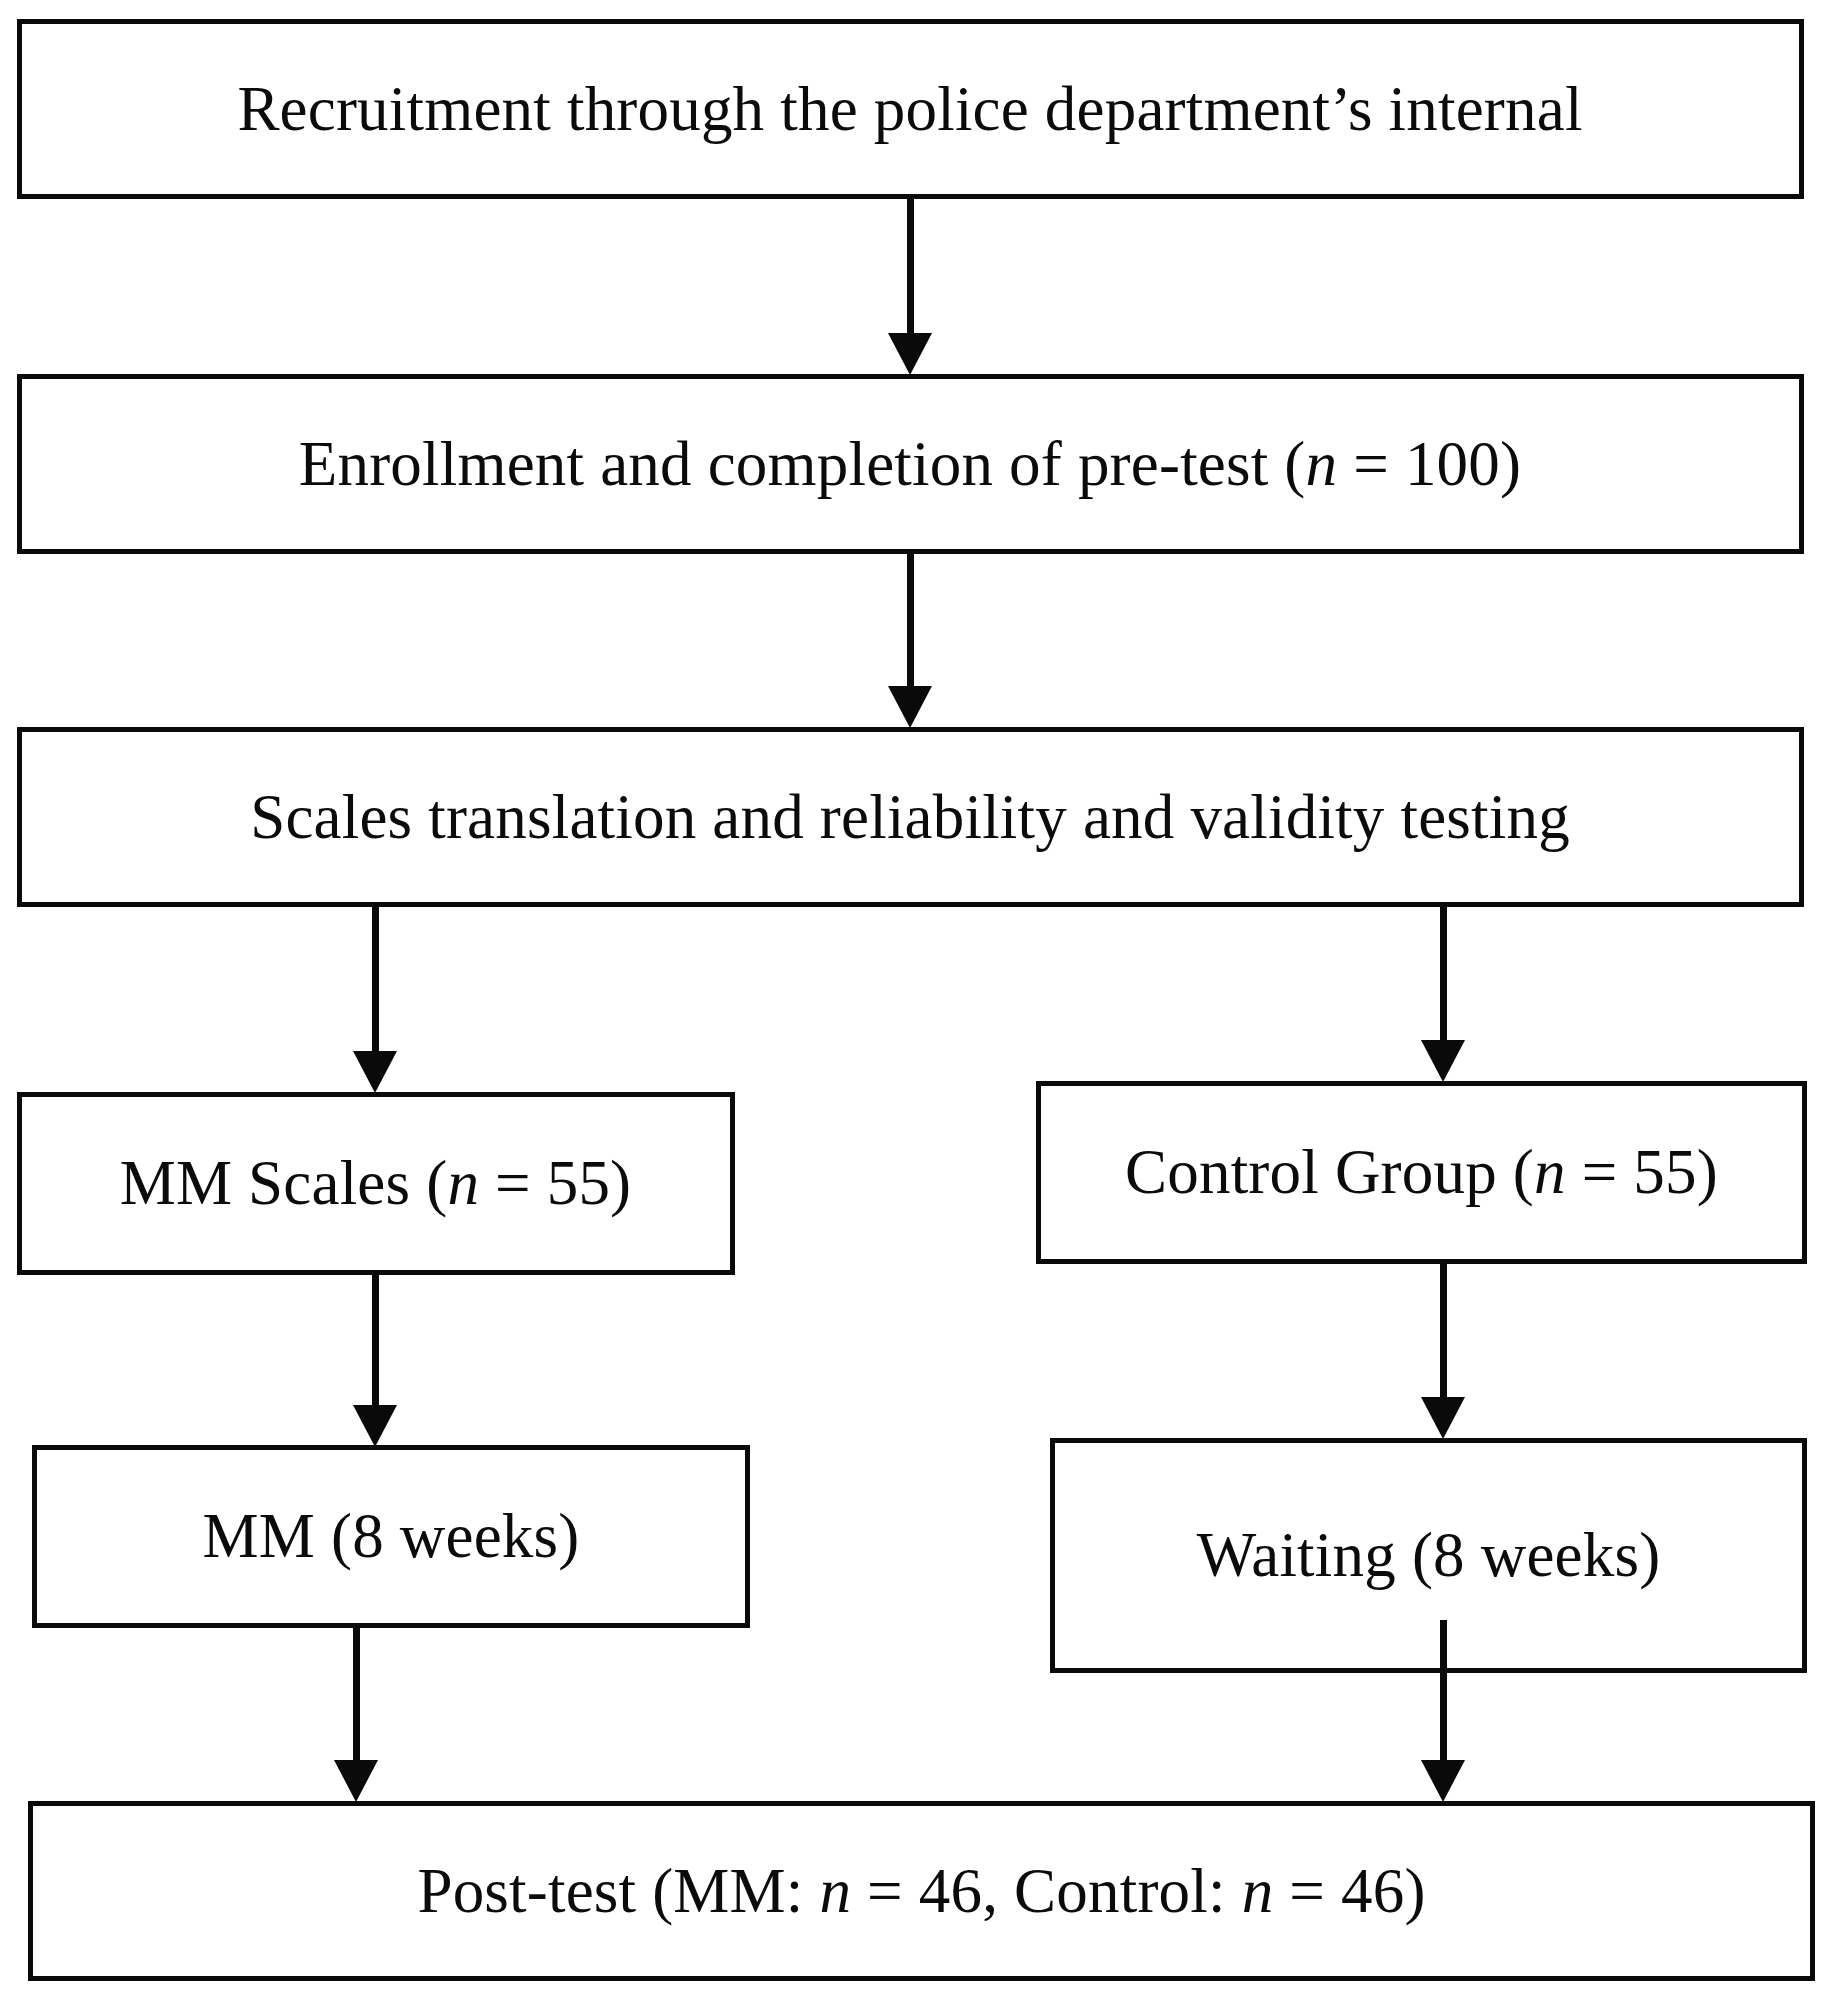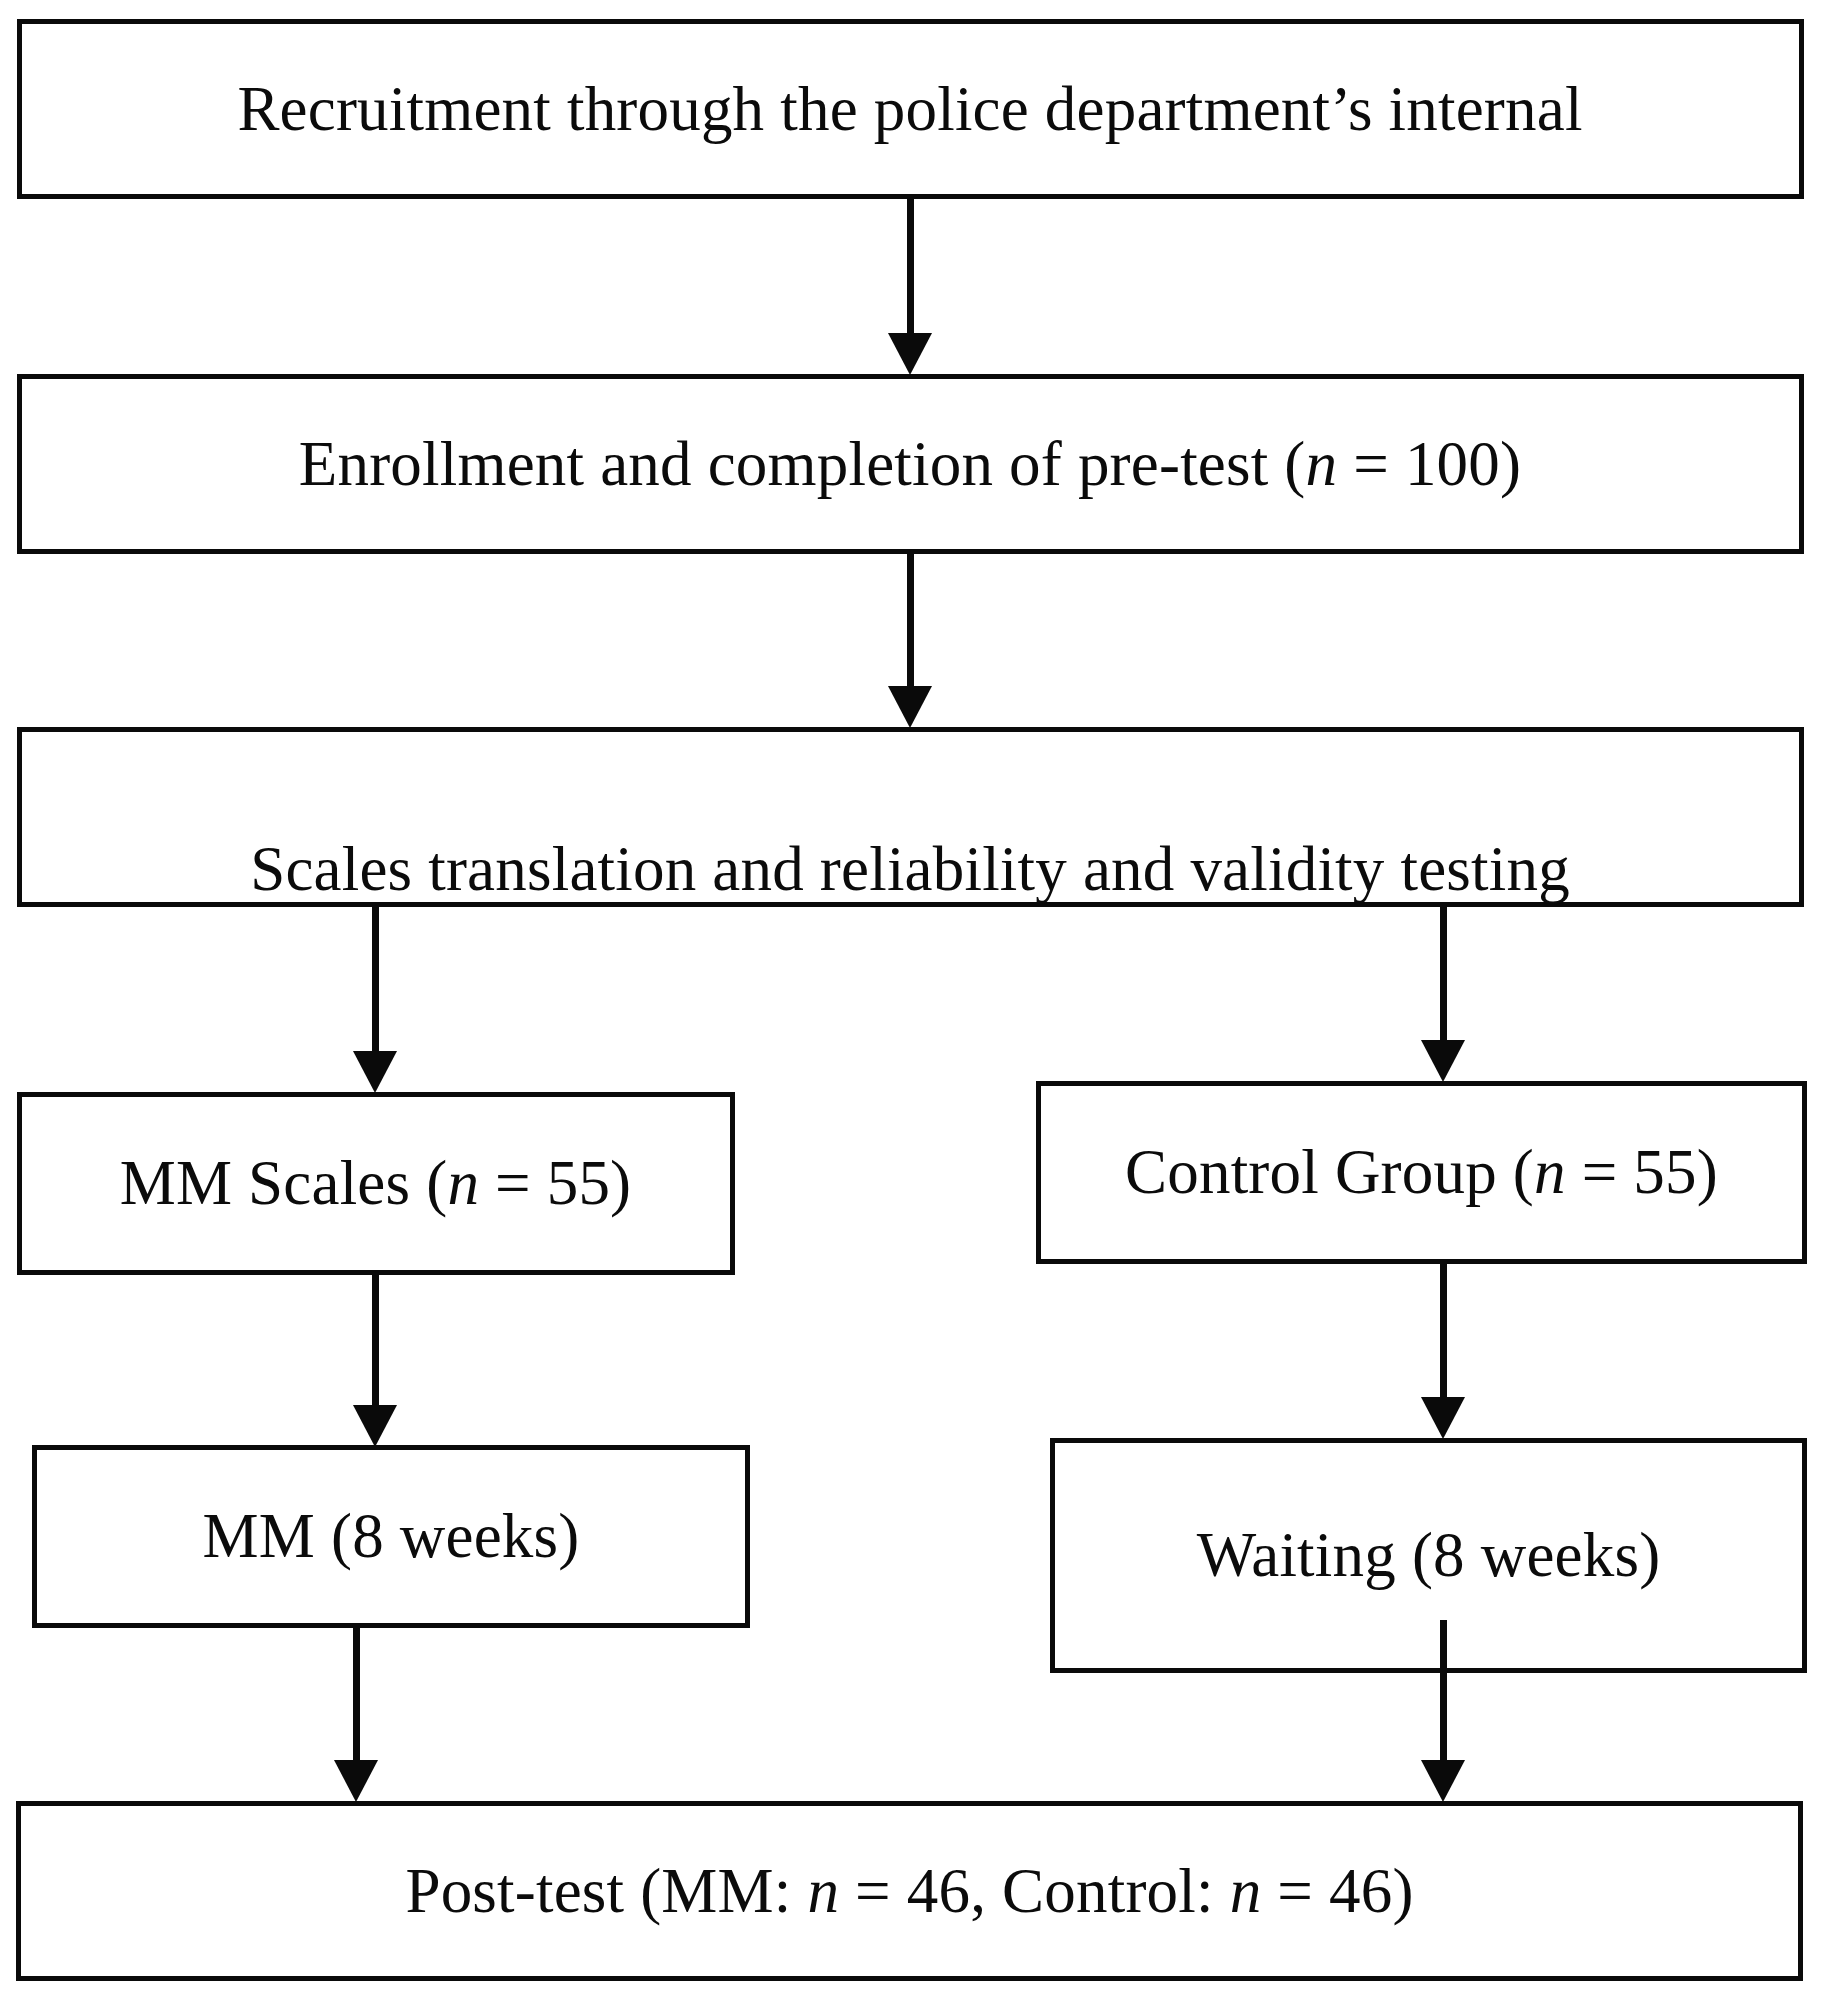--- a/index.html
+++ b/index.html
@@ -41,7 +41,7 @@
   
   #box-recruitment { left: 16.5px;   top: 19px;   width: 1787px; height: 180px; text-align: right; }
   #box-enrollment  { left: 16.5px;   top: 374px;  width: 1787px; height: 180px; }
-  #box-scales      { left: 16.5px;   top: 727px;  width: 1787px; height: 180px; align-items: flex-end; }
+  #box-scales      { left: 16.5px;   top: 727px;  width: 1787px; height: 180px; }
   #box-mm-group    { left: 16.5px;   top: 1092px; width: 718px;  height: 183px; }
   #box-control     { left: 1036px; top: 1081px; width: 771px; height: 183px; }
   #box-mm-weeks    { left: 32px;   top: 1445px; width: 718px;  height: 183px; font-family: Liberation Serif, serif; }

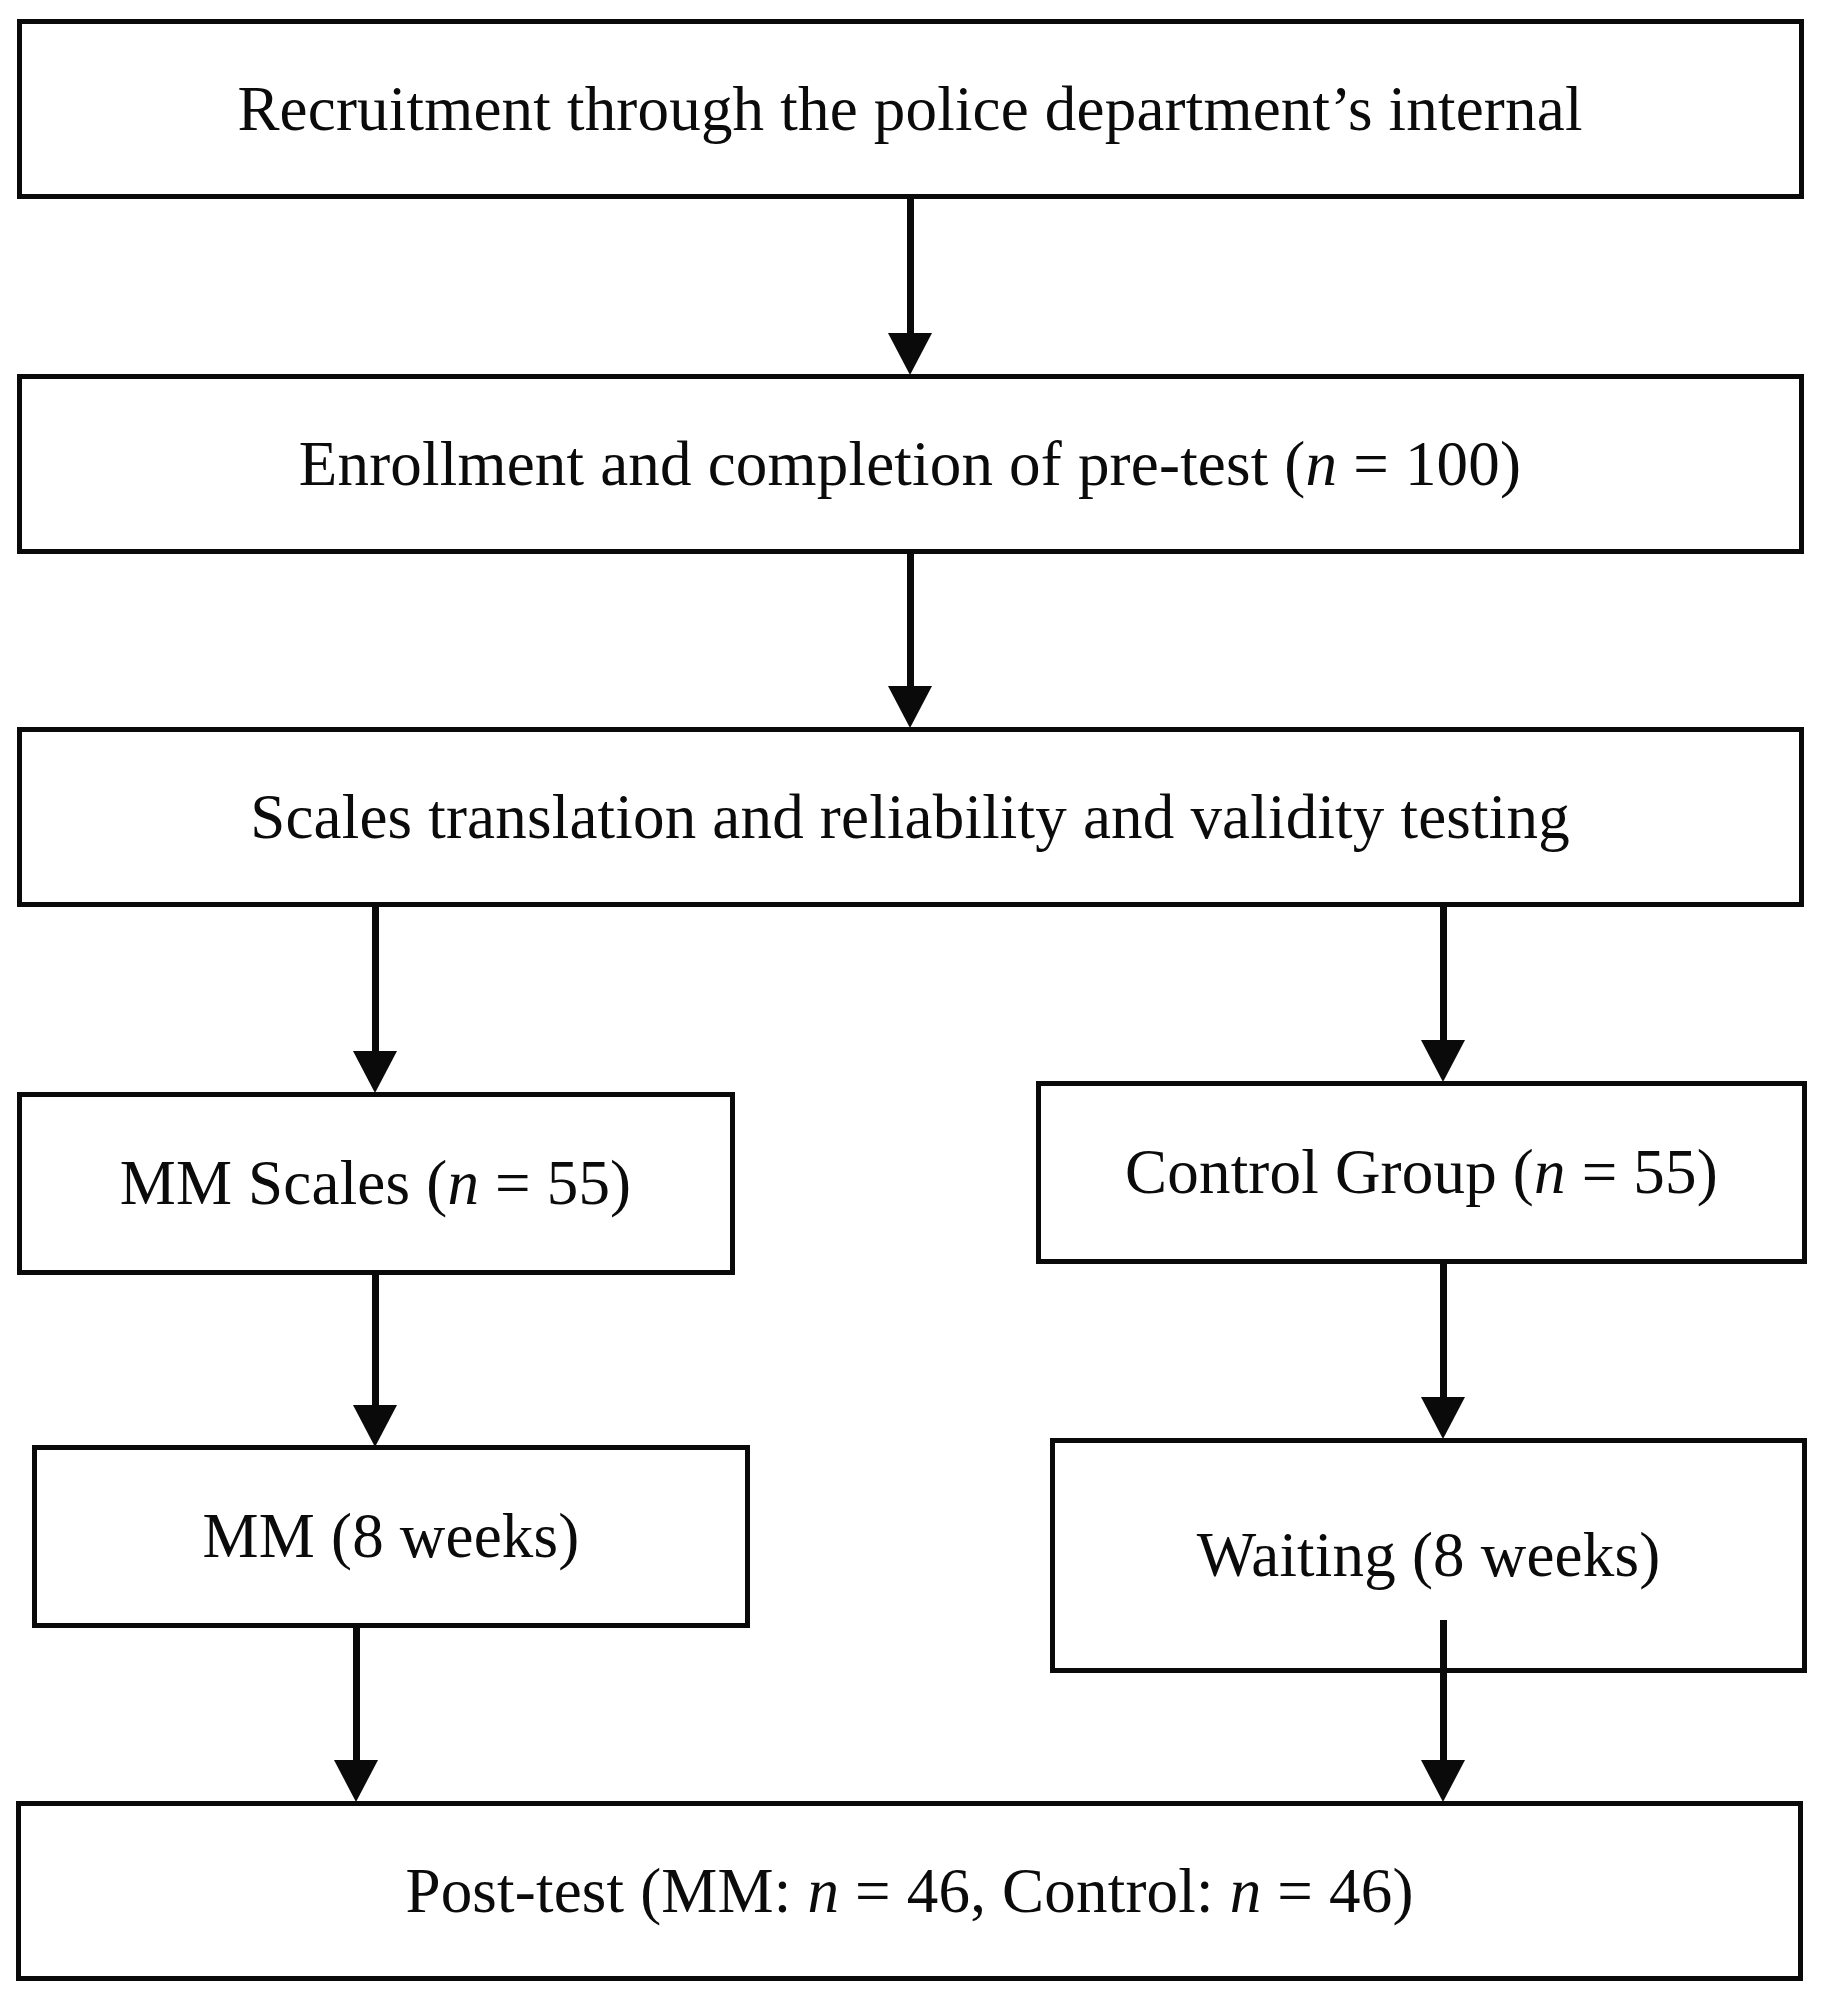--- a/index.html
+++ b/index.html
@@ -46,7 +46,7 @@
   #box-control     { left: 1036px; top: 1081px; width: 771px; height: 183px; }
   #box-mm-weeks    { left: 32px;   top: 1445px; width: 718px;  height: 183px; font-family: Liberation Serif, serif; }
   #box-waiting     { left: 1050px; top: 1438px; width: 757px; height: 235px; }
-  #box-posttest    { left: 16px;   top: 1801px; width: 1787px; height: 180px; }
+  #box-posttest    { left: 28px;   top: 1801px; width: 1787px; height: 180px; }
 
   
   .arrow {

